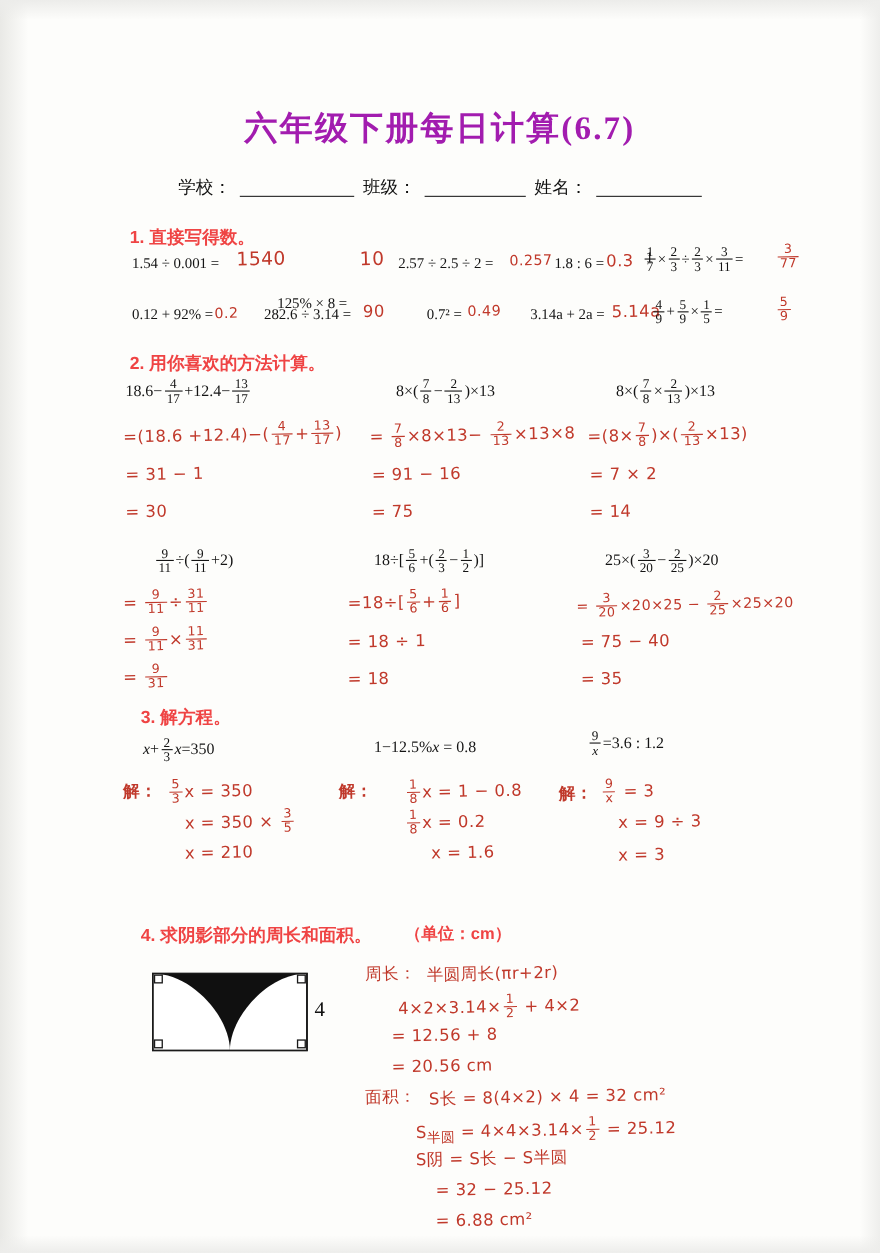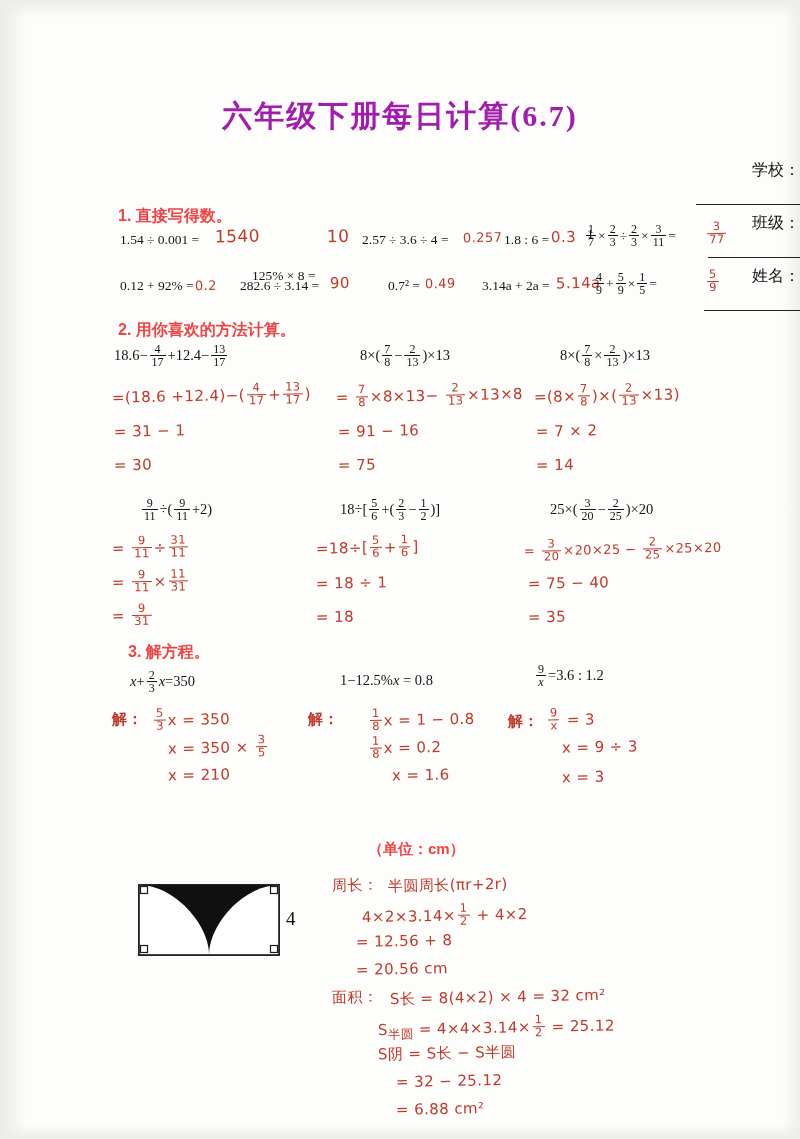--- a/index.html
+++ b/index.html
@@ -34,9 +34,8 @@
   }
   .idline{
     position:absolute;top:160px;left:0;width:100%;
-    display:flex;justify-content:center;align-items:flex-end;gap:8px;
+    display:flex;justify-content:center;align-items:center;gap:8px;
     font-size:16px;
-    flex-direction:column;
   }
   .idlabel{font-size:16px;}
   .idblank{display:inline-block;border-bottom:1.4px solid #222;height:15px;}

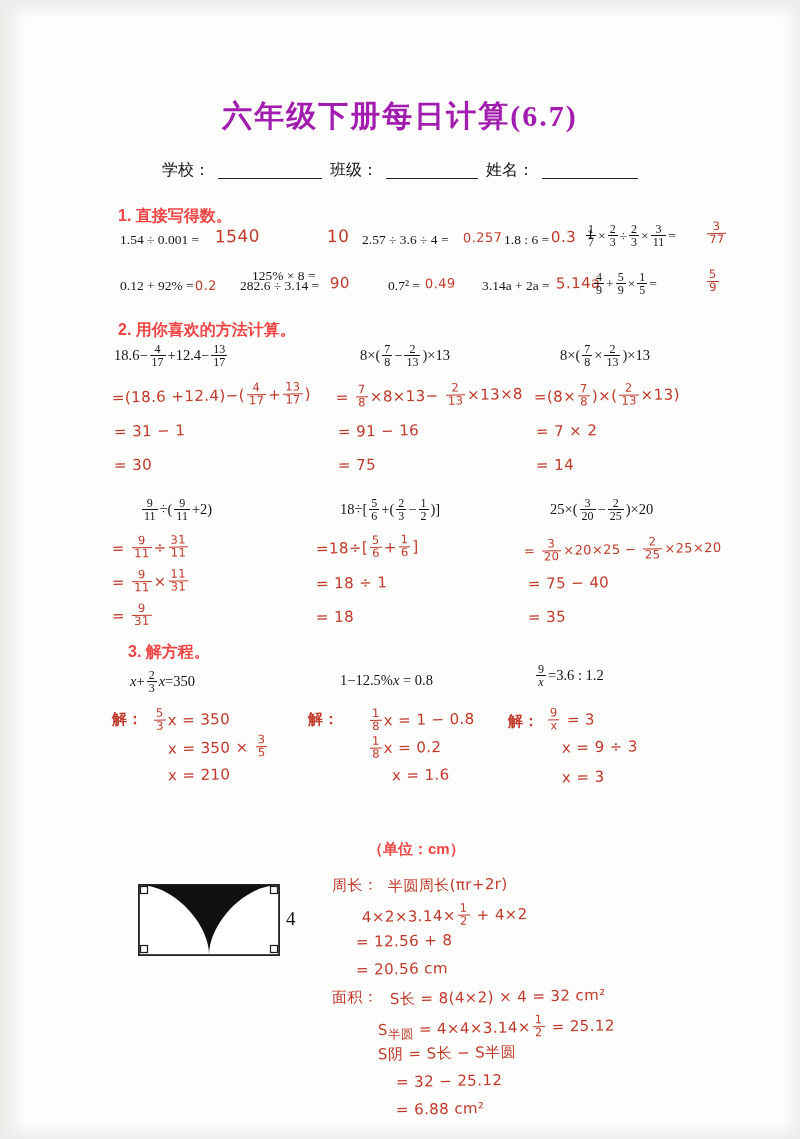--- a/index.html
+++ b/index.html
@@ -103,7 +103,7 @@
   <div class="prt" style="left:252px;top:232px;margin-top:36px;">125% × 8 =</div>
   <div class="hw lg" style="left:327px;top:226px;">10</div>
 
-  <div class="prt" style="left:362px;top:232px;">2.57 ÷ 3.6 ÷ 4 =</div>
+  <div class="prt" style="left:362px;top:232px;">2.57 ÷ 2.5 ÷ 2 =</div>
   <div class="hw sm" style="left:463px;top:230px;">0.257</div>
 
   <div class="prt" style="left:504px;top:232px;">1.8 : 6 =</div>

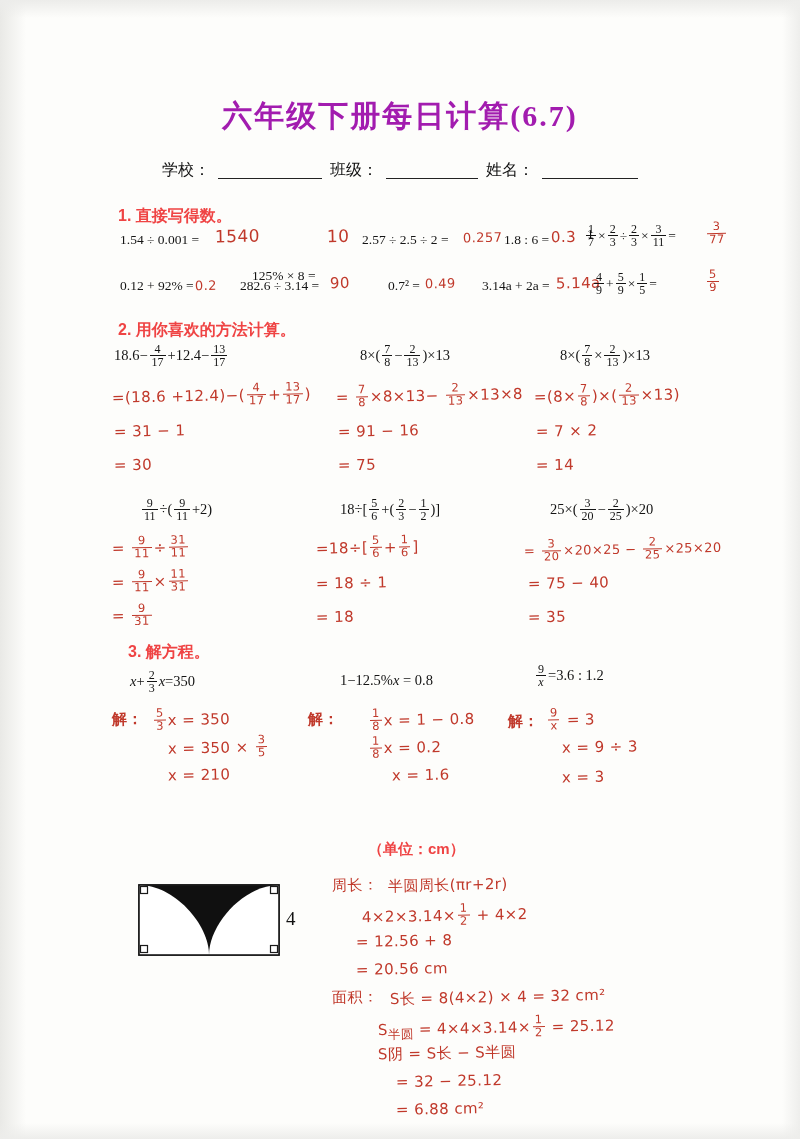--- a/index.html
+++ b/index.html
@@ -366,6 +366,7 @@
   <div class="hw" style="left:562px;top:738px;">x = 9 ÷ 3</div>
   <div class="hw" style="left:562px;top:768px;">x = 3</div>
 
+  <div class="sec-head" style="left:128px;top:840px;">4. 求阴影部分的周长和面积。</div>
   <div class="sec-head unit-note" style="left:368px;top:840px;">（单位：cm）</div>
 
   <div class="figwrap">

